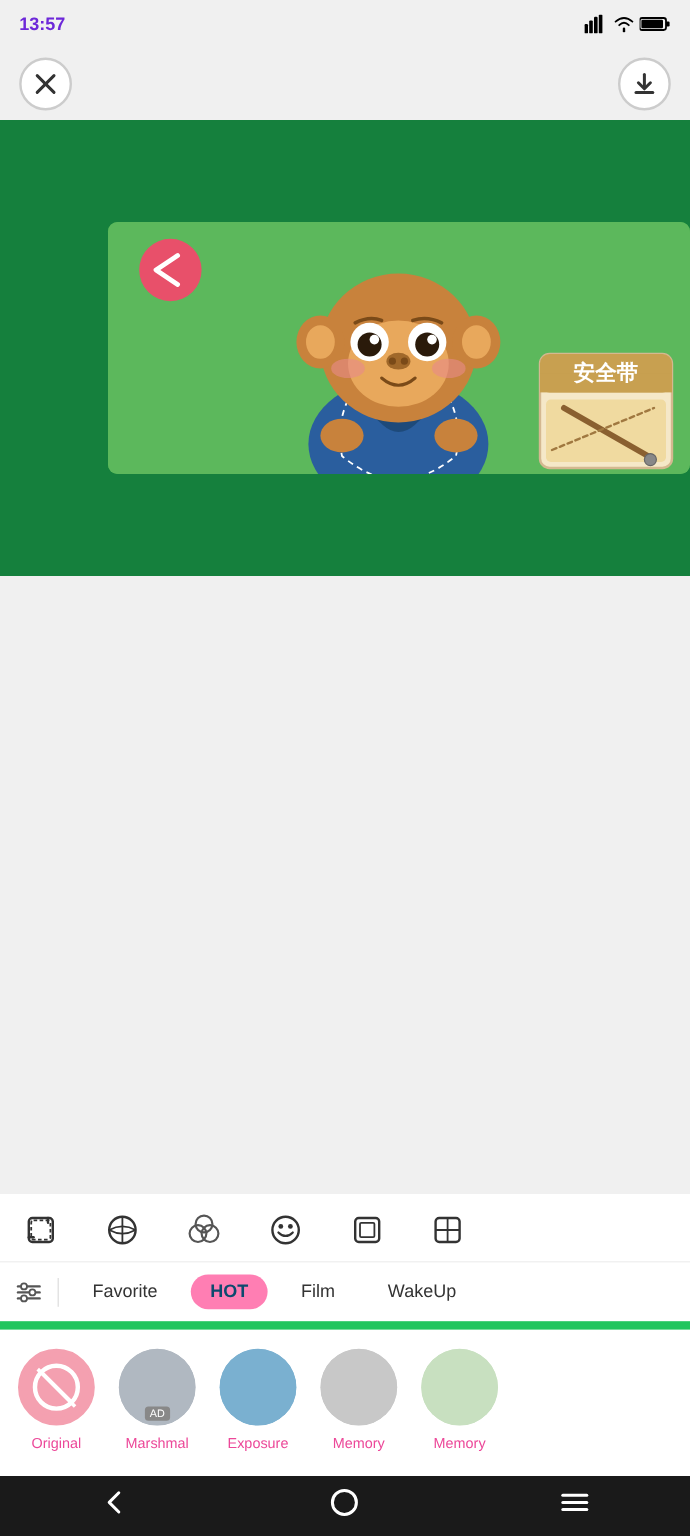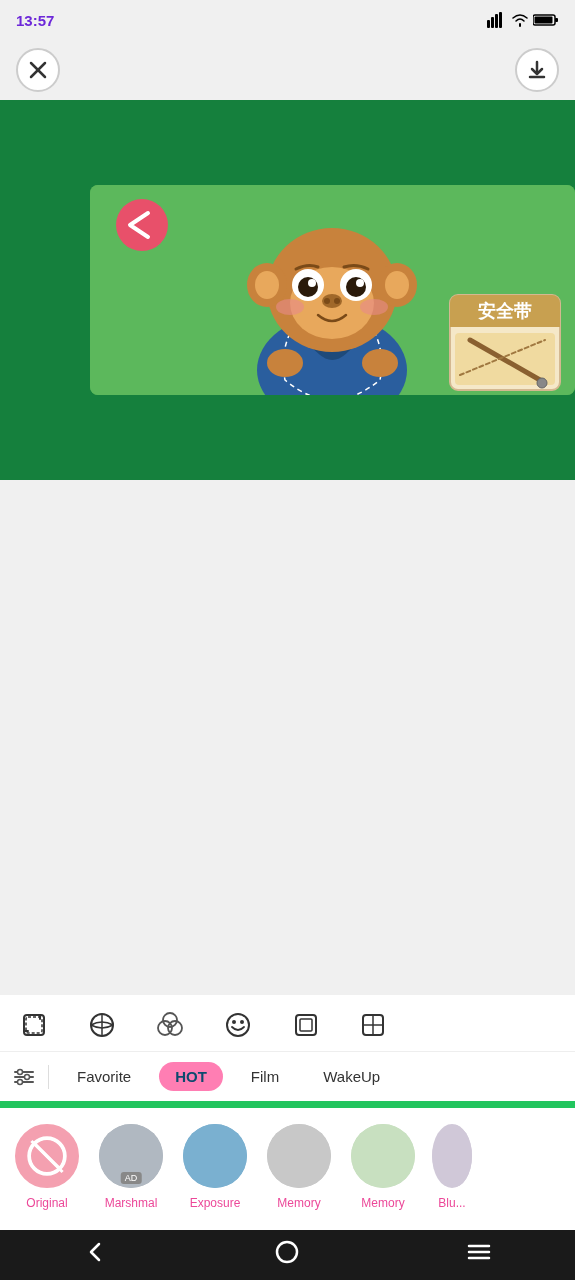--- a/index.html
+++ b/index.html
@@ -483,14 +483,6 @@
       <span class="filter-label">Memory</span>
     </div>
 
-    <div class="filter-item" style="min-width:40px; overflow:hidden;">
-      <div class="filter-circle fc-blur" style="width:40px; border-radius:50%;">
-        <svg width="40" height="64" viewBox="0 0 40 64">
-          <circle cx="32" cy="32" r="32" fill="#d0c8d8"></circle>
-        </svg>
-      </div>
-      <span class="filter-label">Blu...</span>
-    </div>
 
   </div>
 </div>

